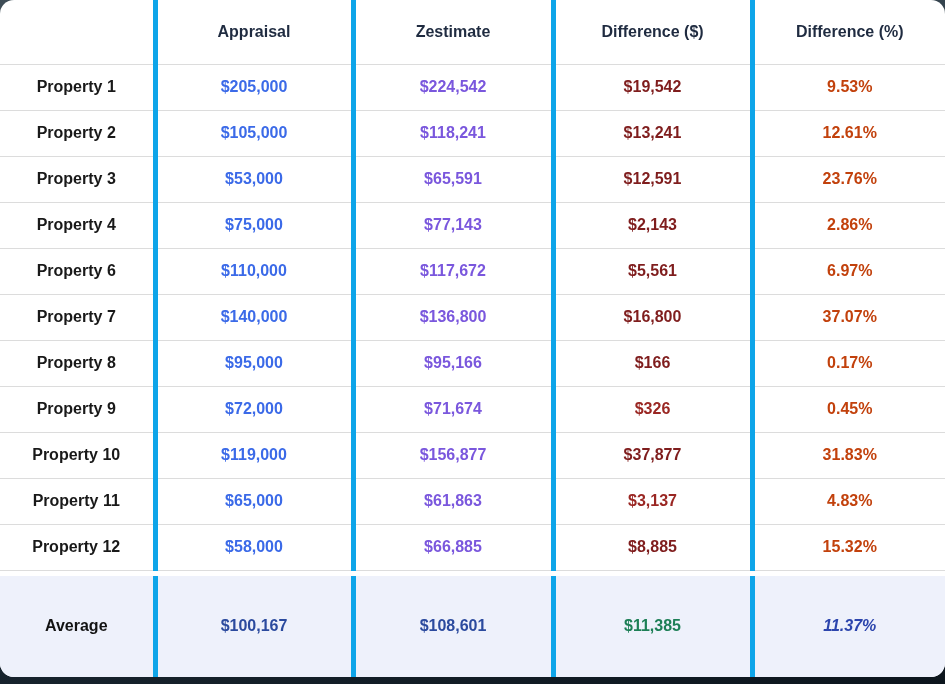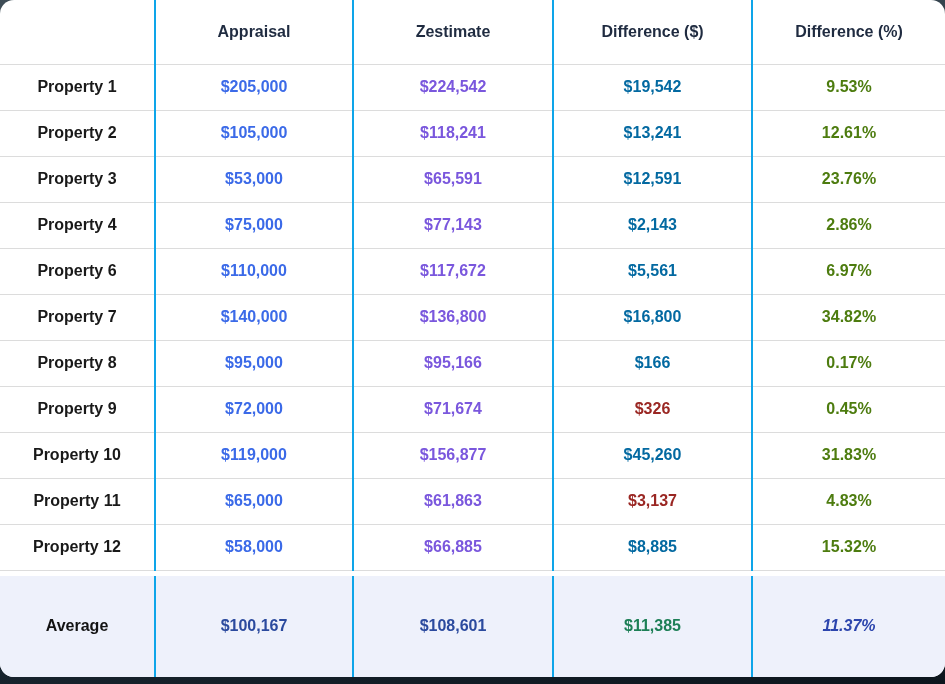--- a/index.html
+++ b/index.html
@@ -17,7 +17,7 @@
   }
   th,td{padding:0;text-align:center;vertical-align:middle;font-size:16px;}
   
-  th:nth-child(n+2),td:nth-child(n+2){border-left:2px solid #0ea5e9;}
+  th:nth-child(n+2),td:nth-child(n+2){border-left:5px solid #0ea5e9;}
   thead tr{height:64px;}
   thead th{color:#1f2b40;font-weight:700;border-bottom:1px solid #dcdcdc;}
   tbody.data tr{height:44px;}

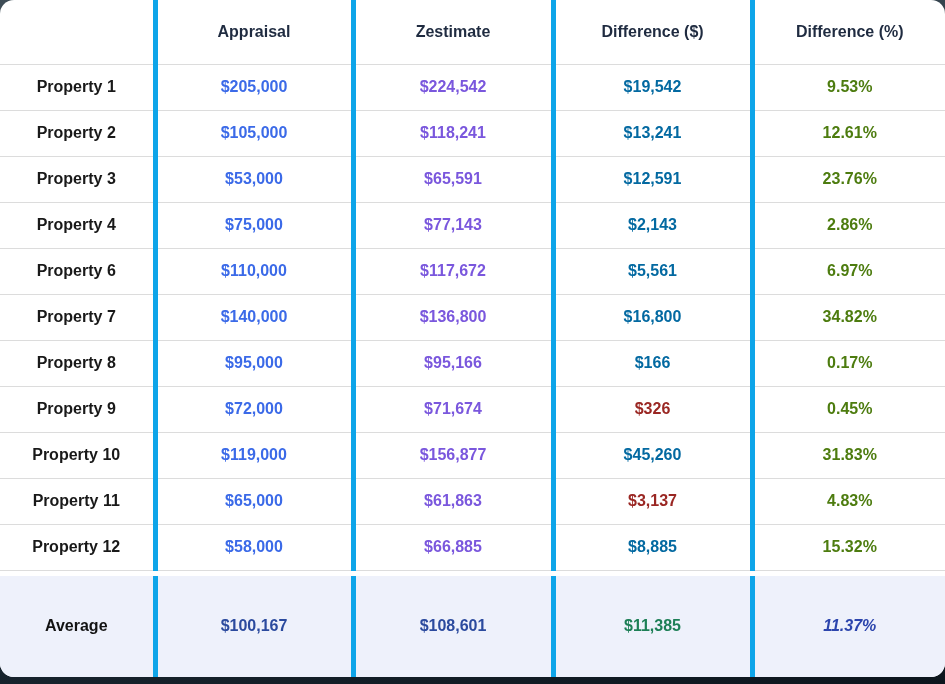--- a/index.html
+++ b/index.html
@@ -25,7 +25,7 @@
   tbody.data th{color:#191919;font-weight:700;}
   .appraisal{color:#3b6ae8;font-weight:700;}
   .zestimate{color:#7a57dd;font-weight:700;}
-  .difference{color:#0369a1;font-weight:700;}
+  .difference{color:#7f1d1d;font-weight:700;}
   .difference.neg{color:#9a2723;}
   .pct{color:#4d7c0f;font-weight:700;}
   tr.gap{height:5px;}

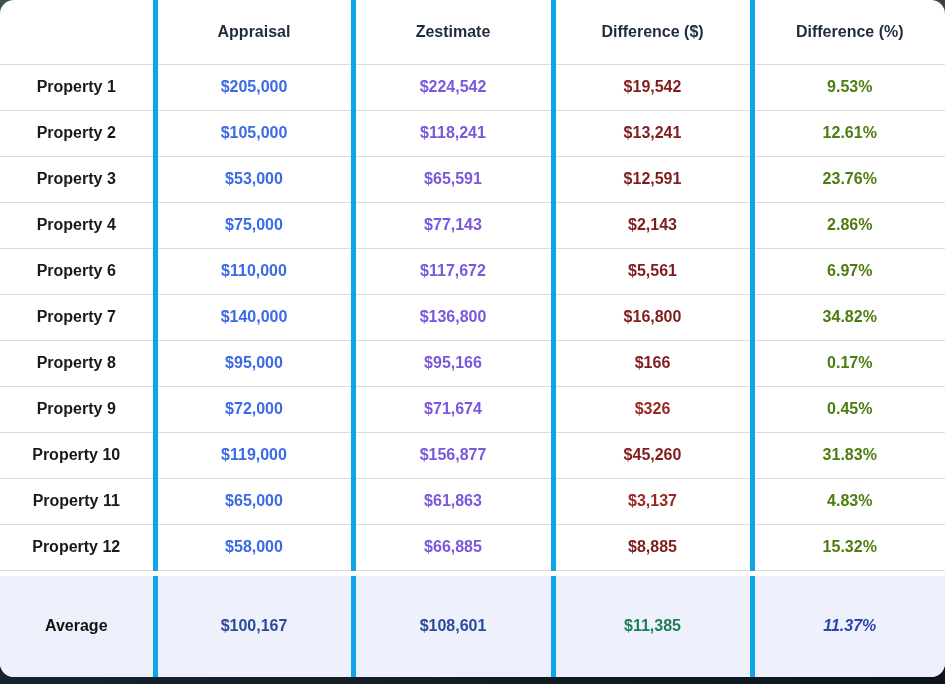--- a/index.html
+++ b/index.html
@@ -27,7 +27,7 @@
   .zestimate{color:#7a57dd;font-weight:700;}
   .difference{color:#7f1d1d;font-weight:700;}
   .difference.neg{color:#9a2723;}
-  .pct{color:#4d7c0f;font-weight:700;}
+  .pct{color:#c2410c;font-weight:700;}
   tr.gap{height:5px;}
   tr.gap td{border:none;background:#ffffff;}
   tr.avg{height:97px;background:#eef1fb;}

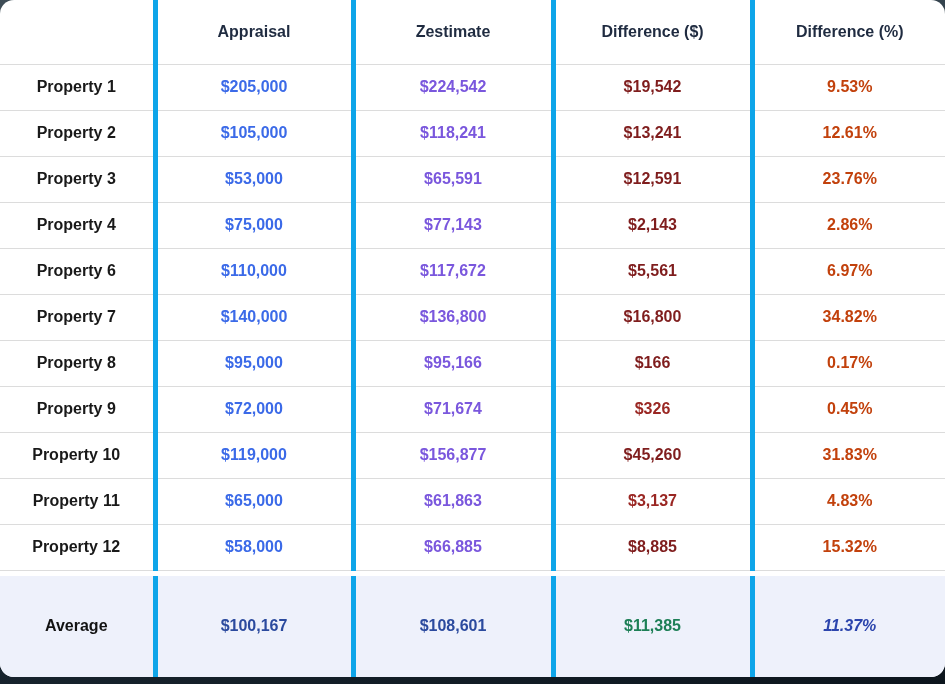--- a/index.html
+++ b/index.html
@@ -98,7 +98,7 @@
     <td class="appraisal">$140,000</td>
     <td class="zestimate">$136,800</td>
     <td class="difference">$16,800</td>
-    <td class="pct">34.82%</td>
+    <td class="pct">37.07%</td>
   </tr>
         <tr>
     <th>Property 8</th>

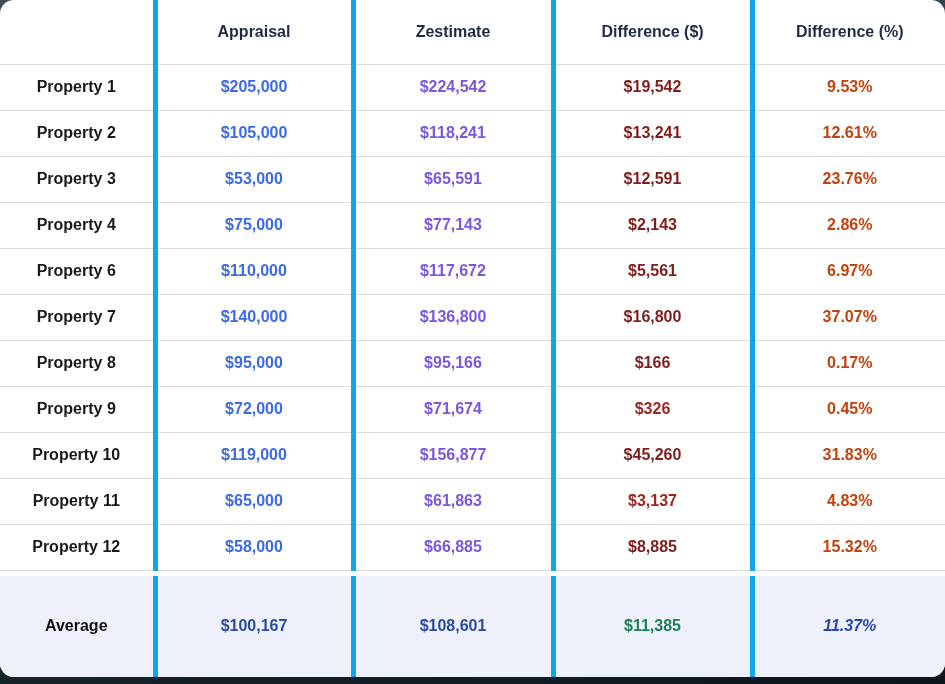--- a/index.html
+++ b/index.html
@@ -118,7 +118,7 @@
     <th>Property 10</th>
     <td class="appraisal">$119,000</td>
     <td class="zestimate">$156,877</td>
-    <td class="difference">$45,260</td>
+    <td class="difference">$37,877</td>
     <td class="pct">31.83%</td>
   </tr>
         <tr>

